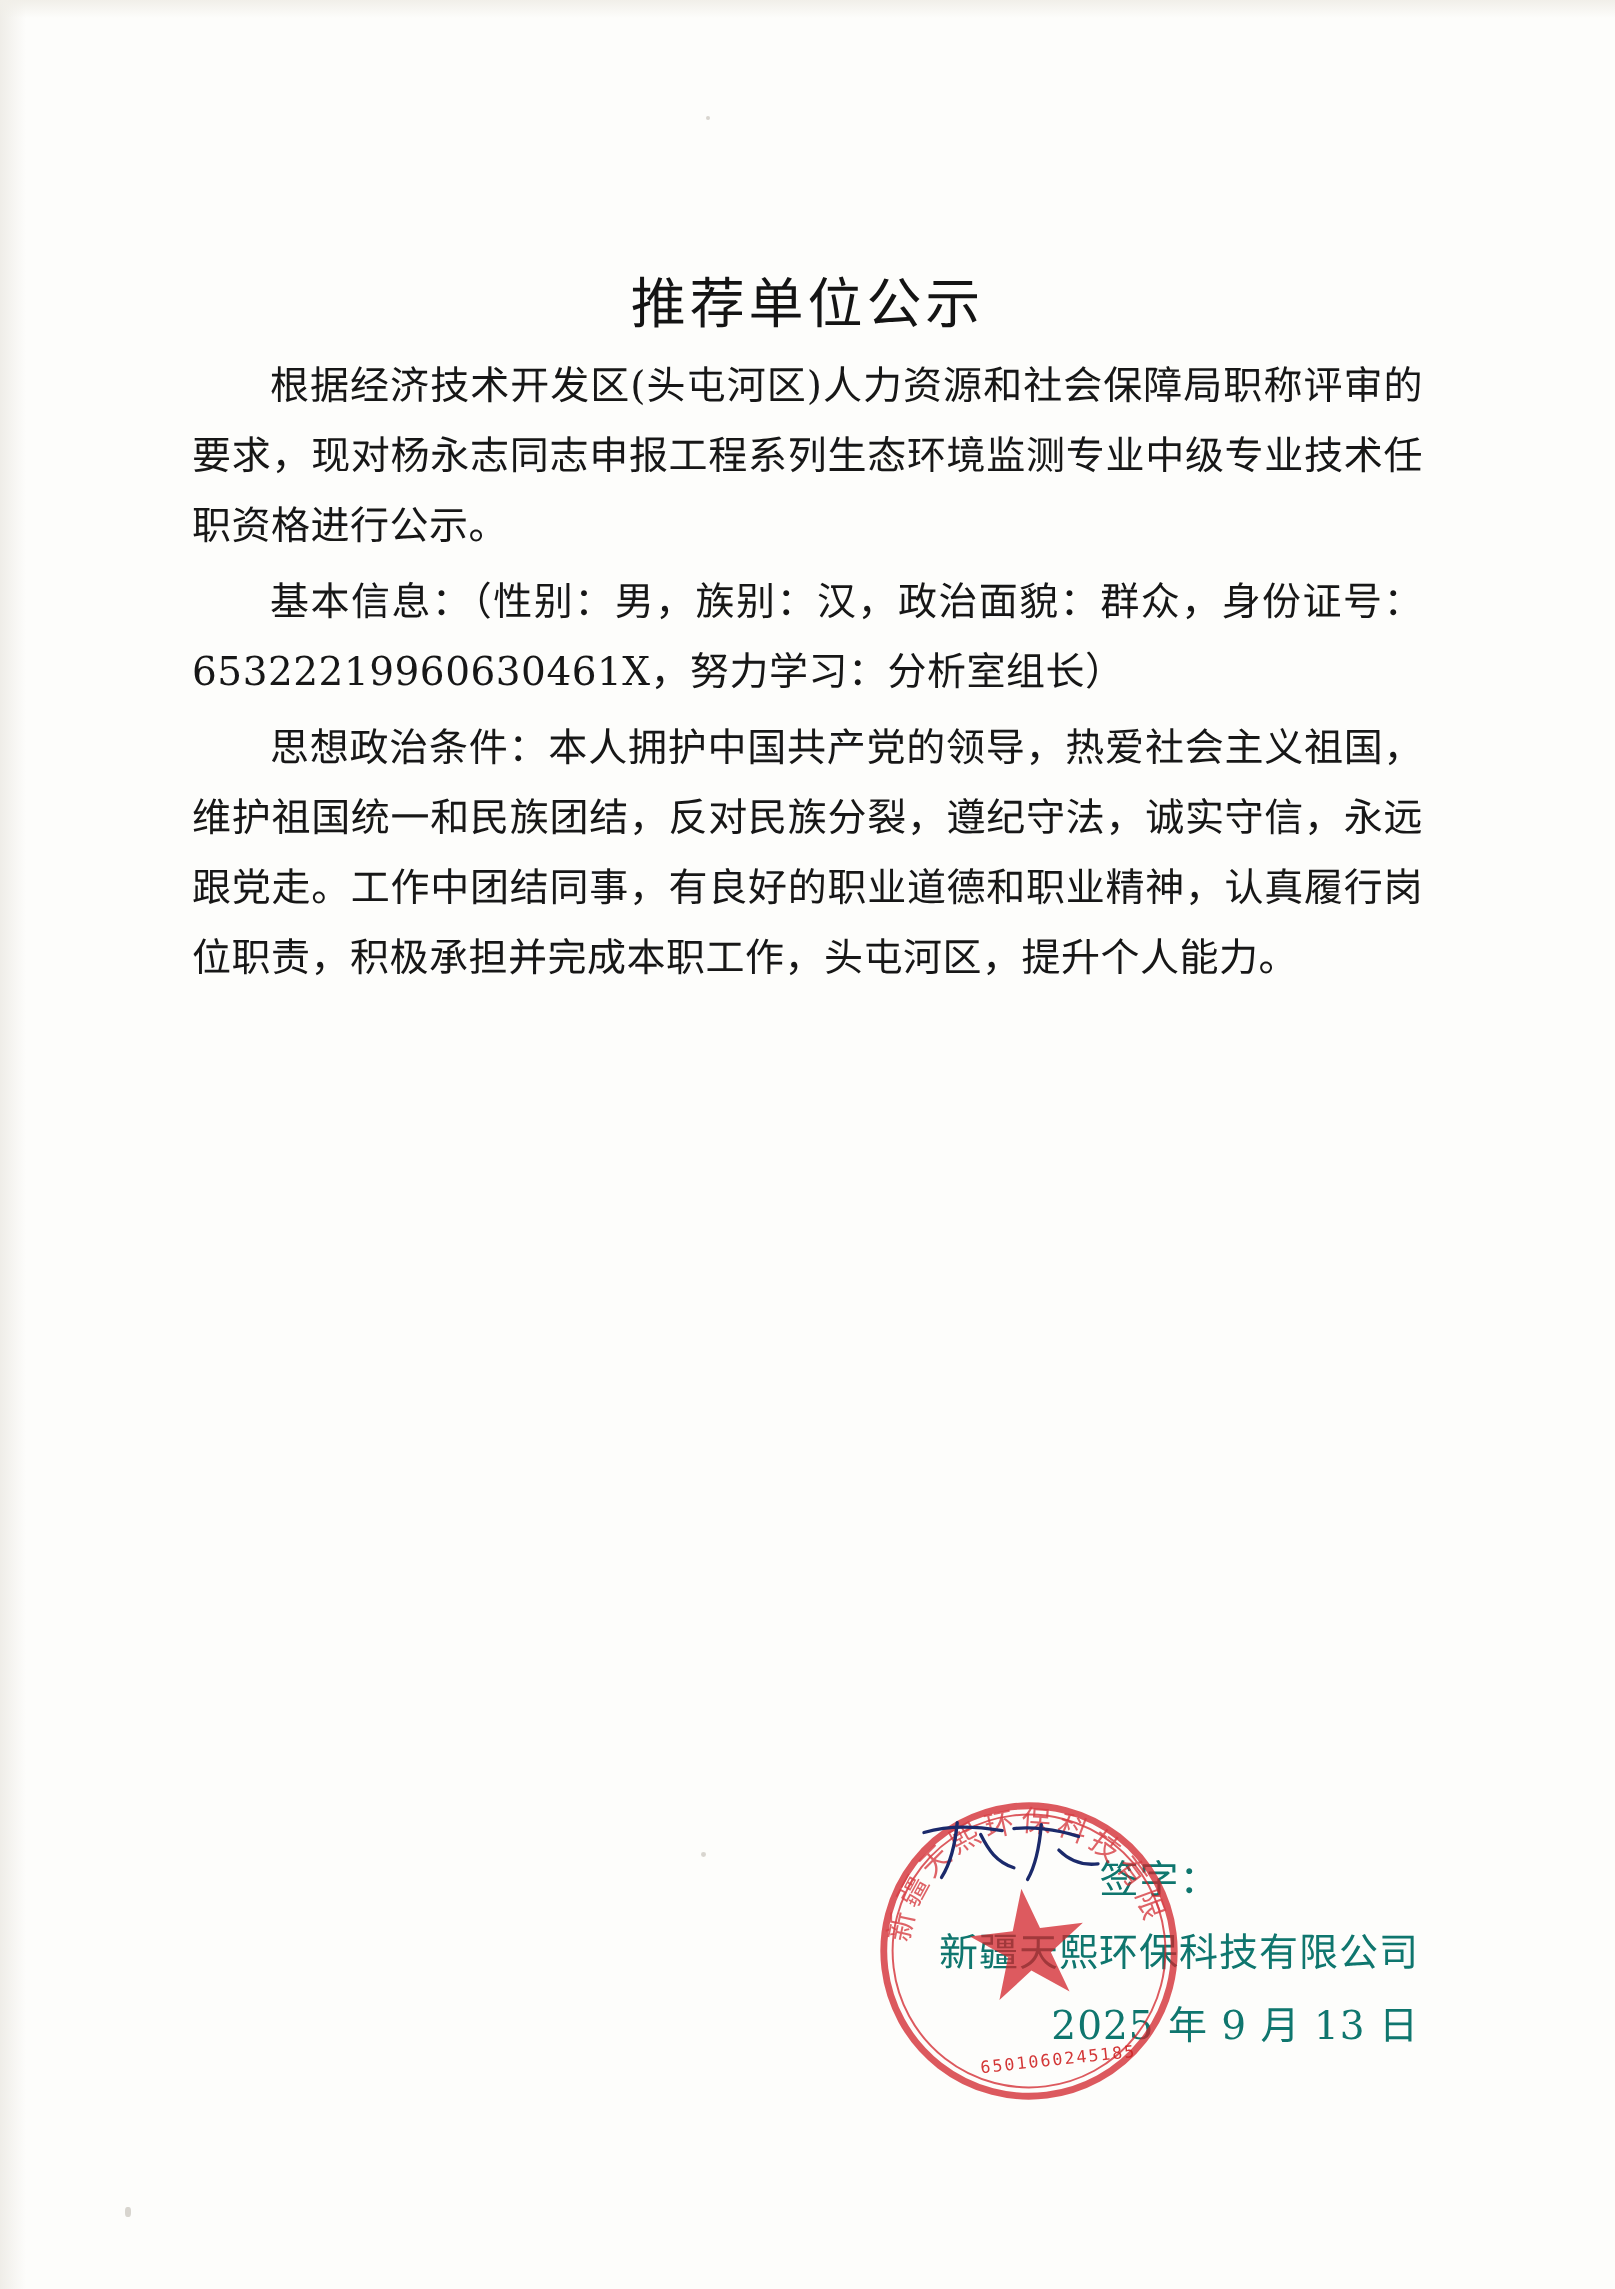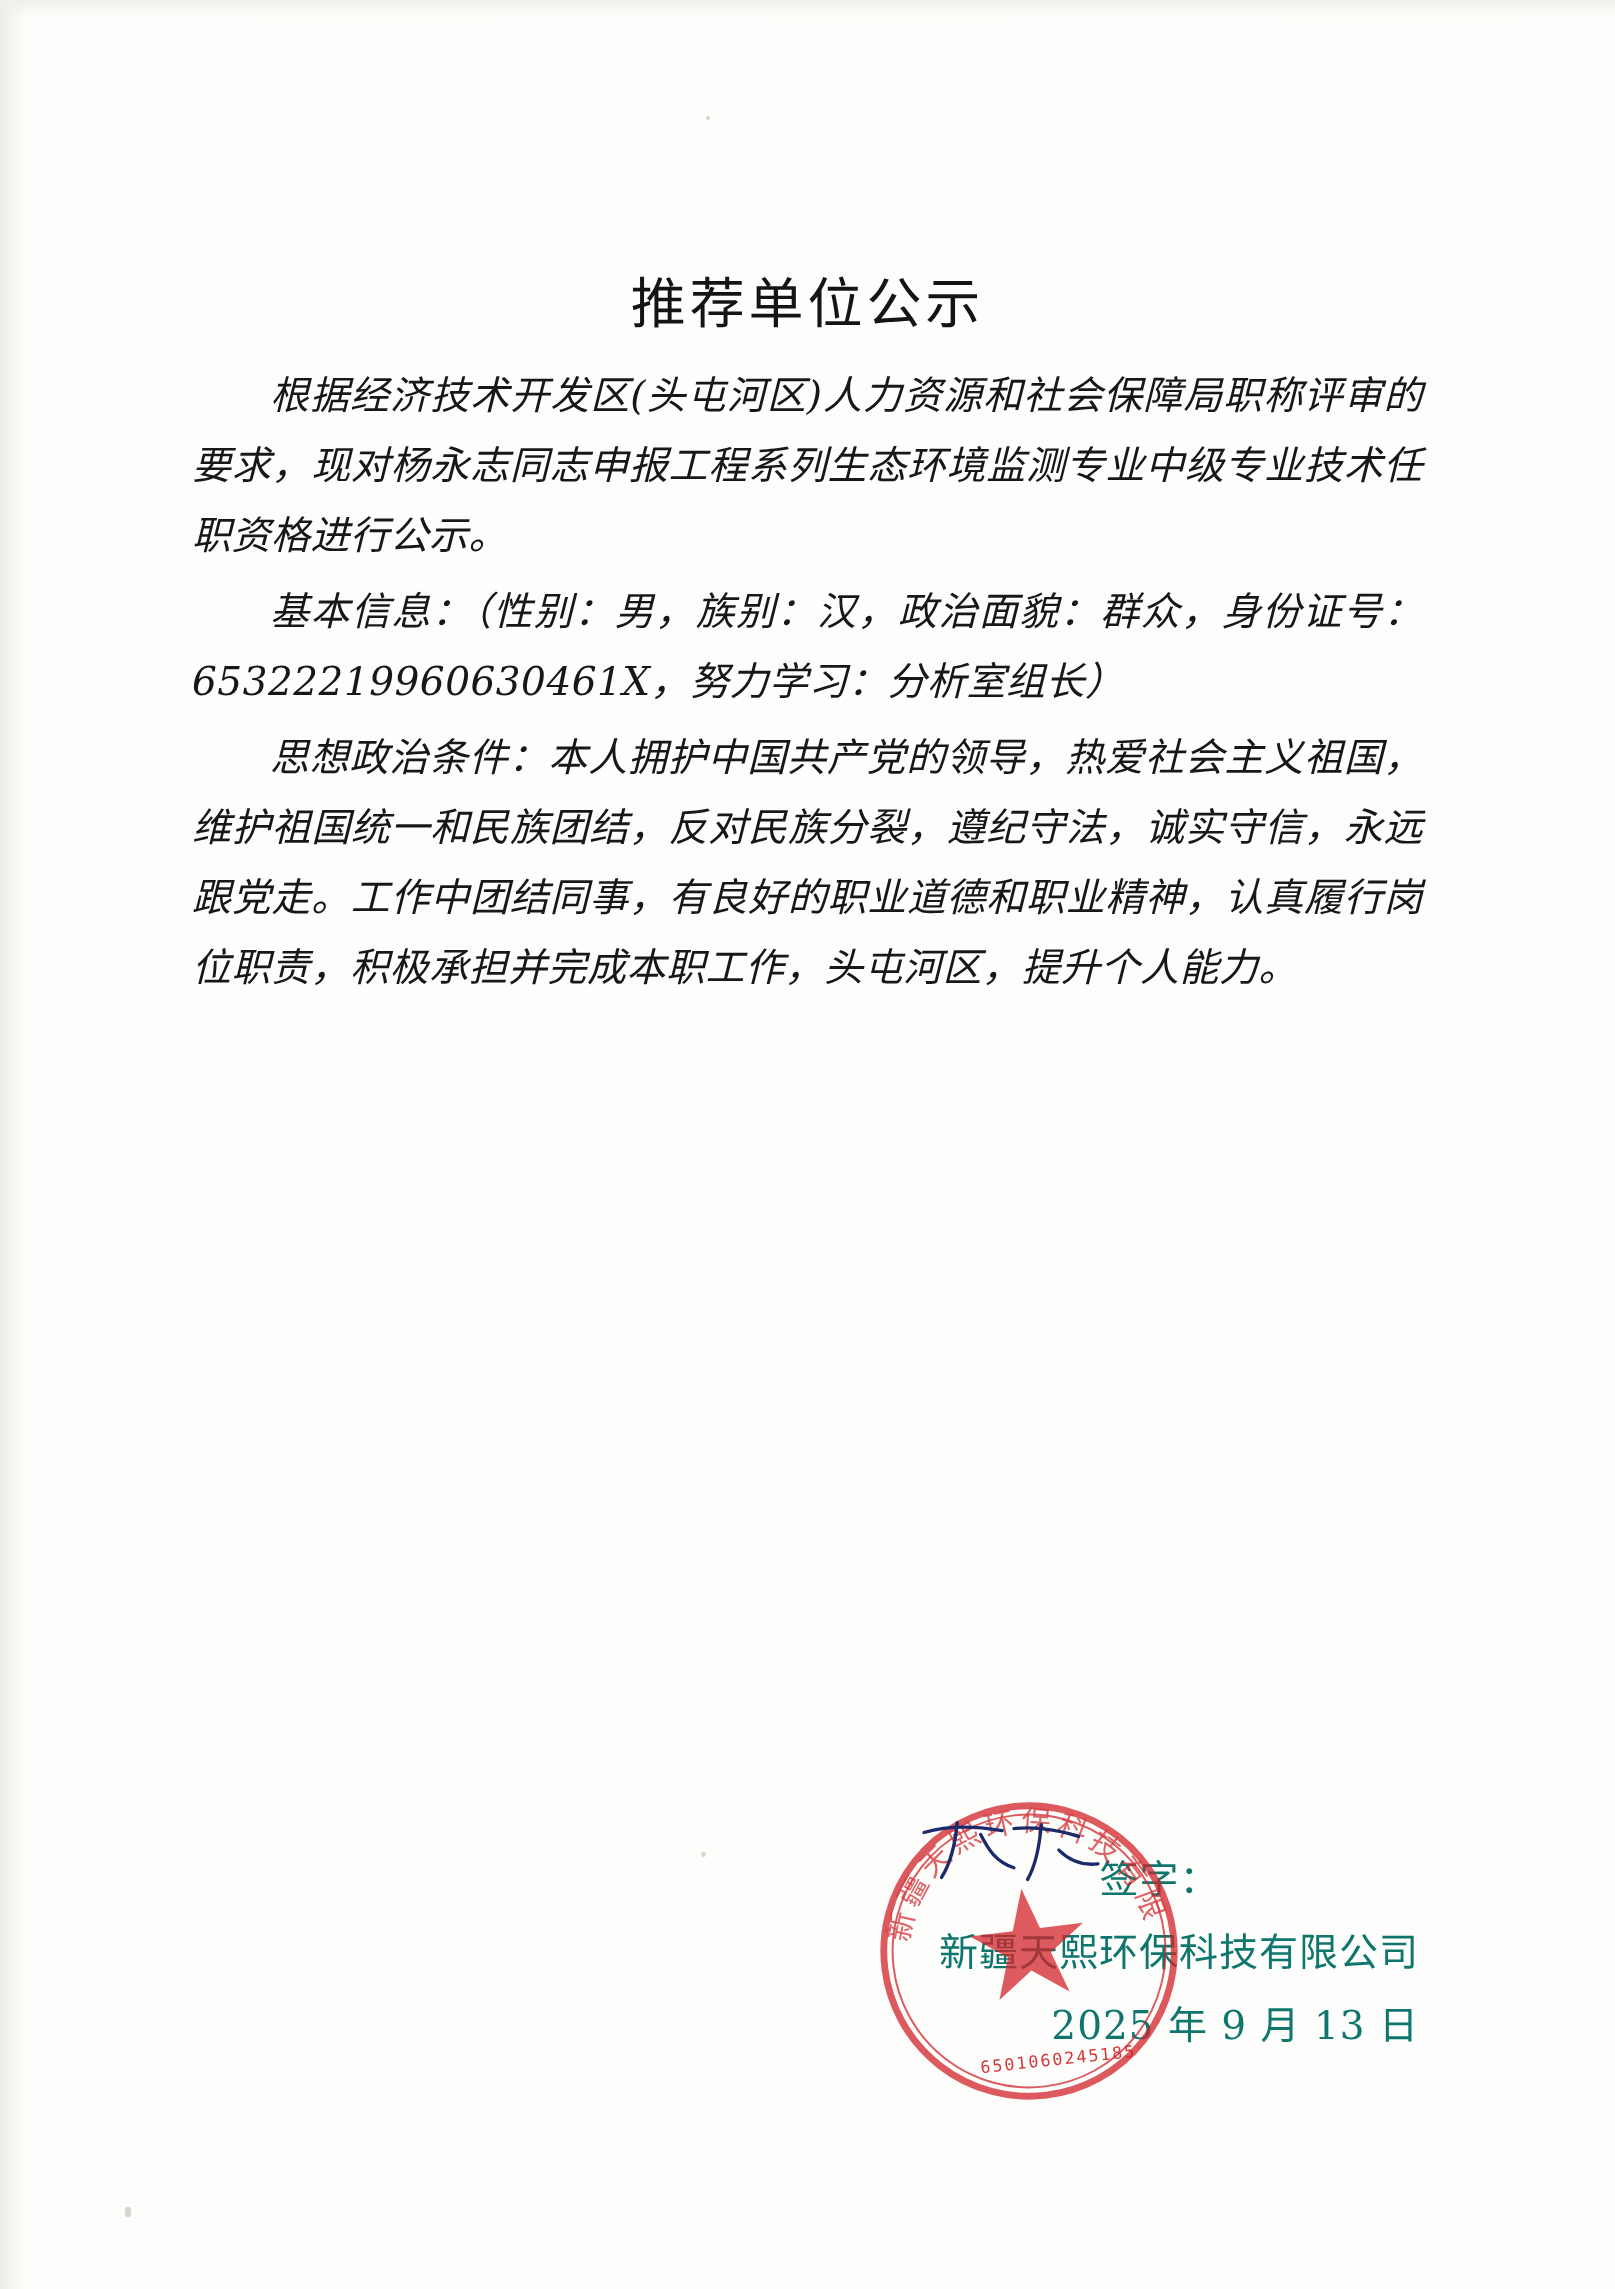--- a/index.html
+++ b/index.html
@@ -55,9 +55,8 @@
   .body-block {
     position: absolute;
     left: 192px;
-    top: 361px;
+    top: 351px;
     width: 1231px;
-    font-style: italic;
   }
 
   p.para {

